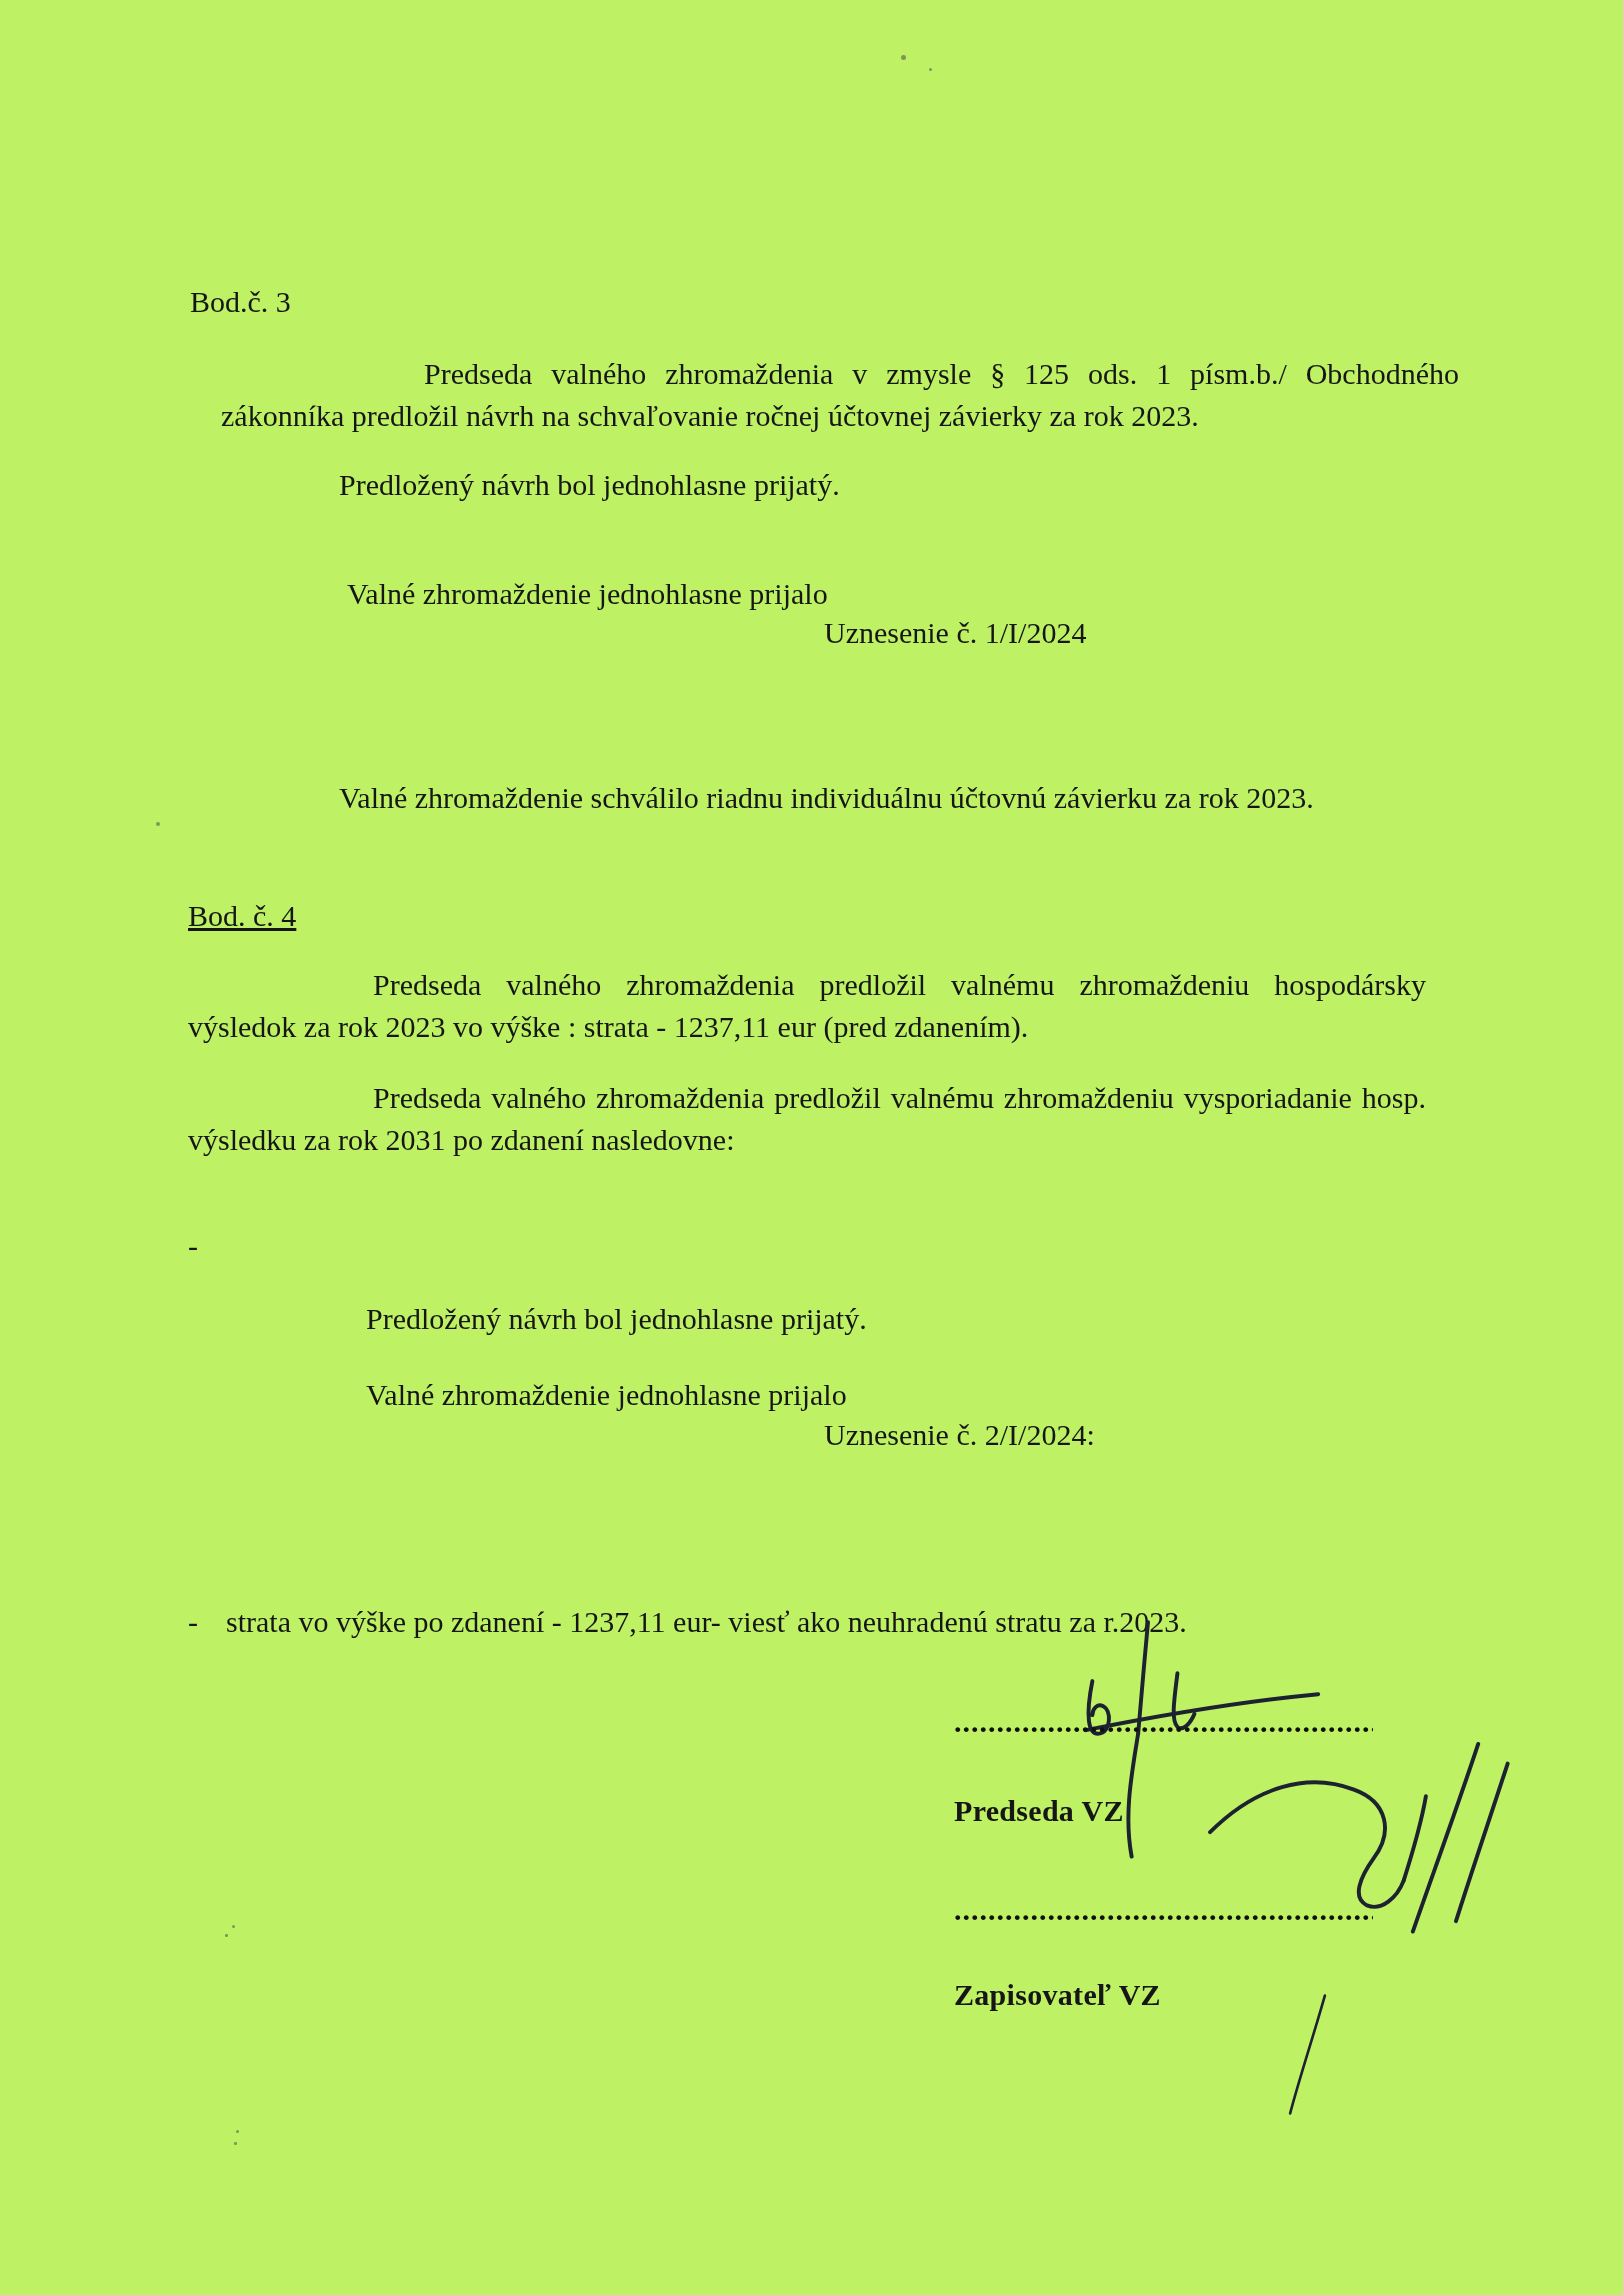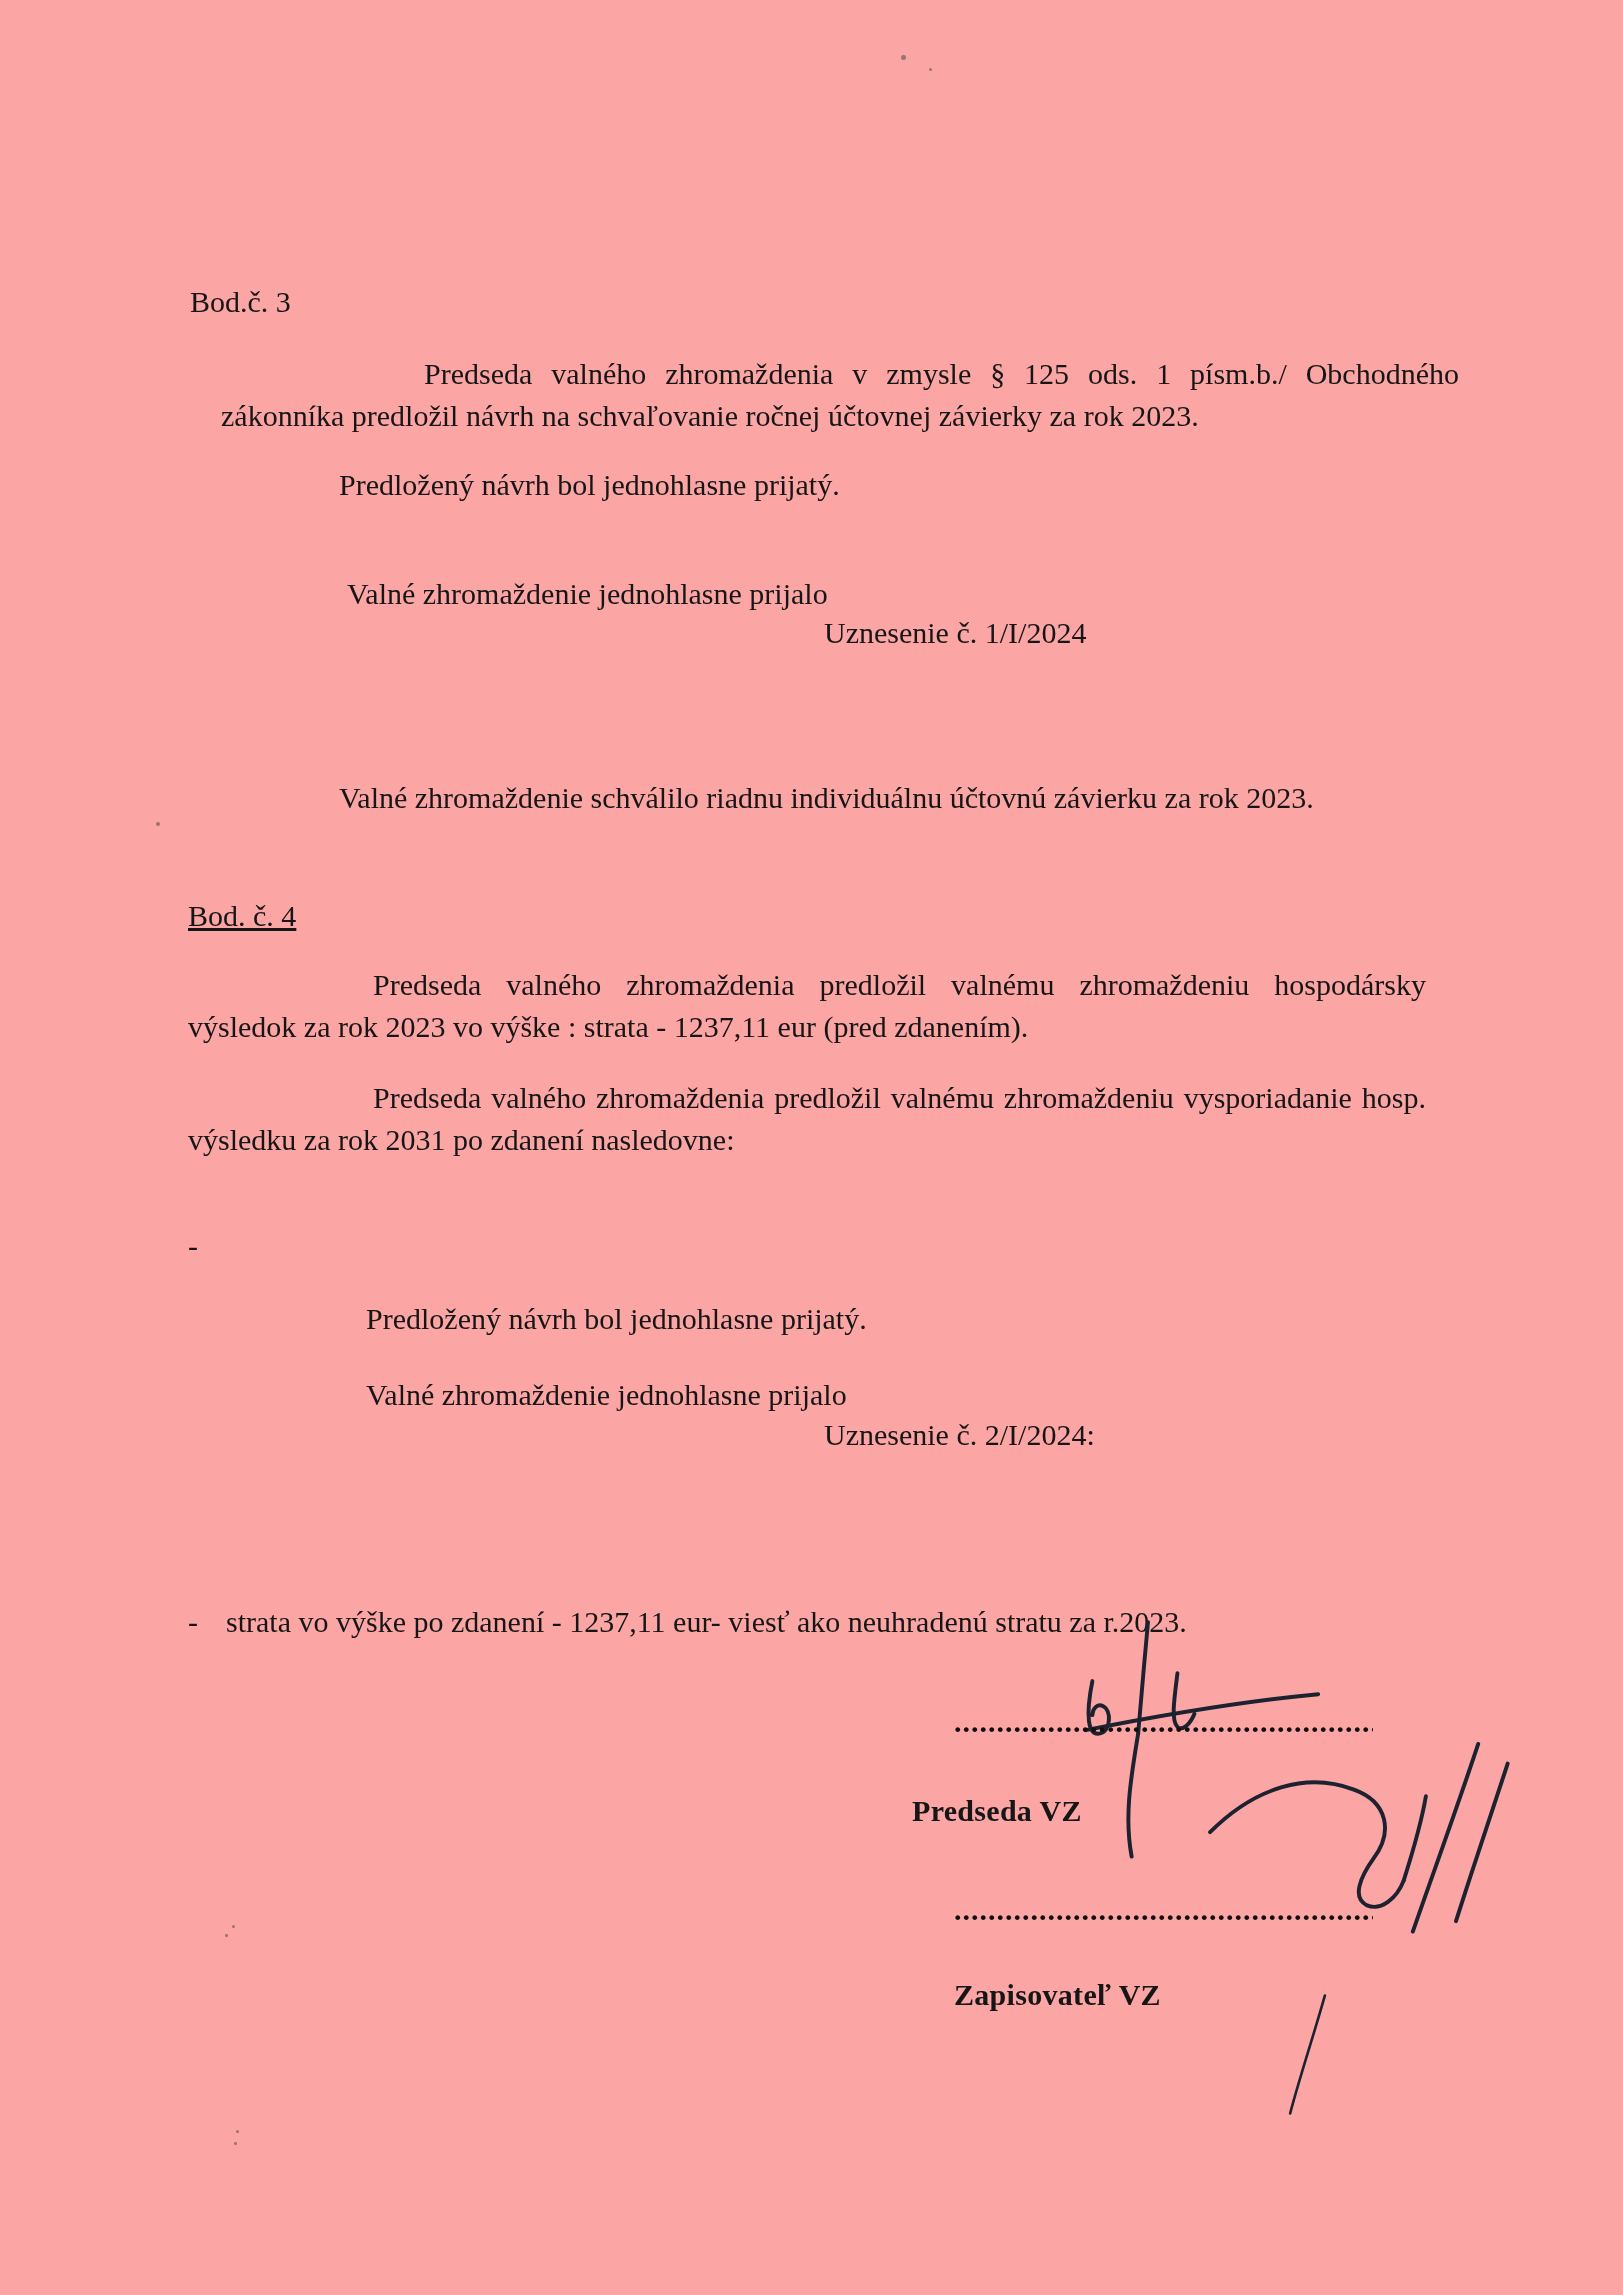--- a/index.html
+++ b/index.html
@@ -9,7 +9,7 @@
     position:relative;
     width:1623px; height:2295px;
     margin:0 auto;
-    background:#fca5a5;
+    background:#bef264;
     font-family:"Liberation Serif","DejaVu Serif",serif;
     color:#161616;
     font-size:30px;

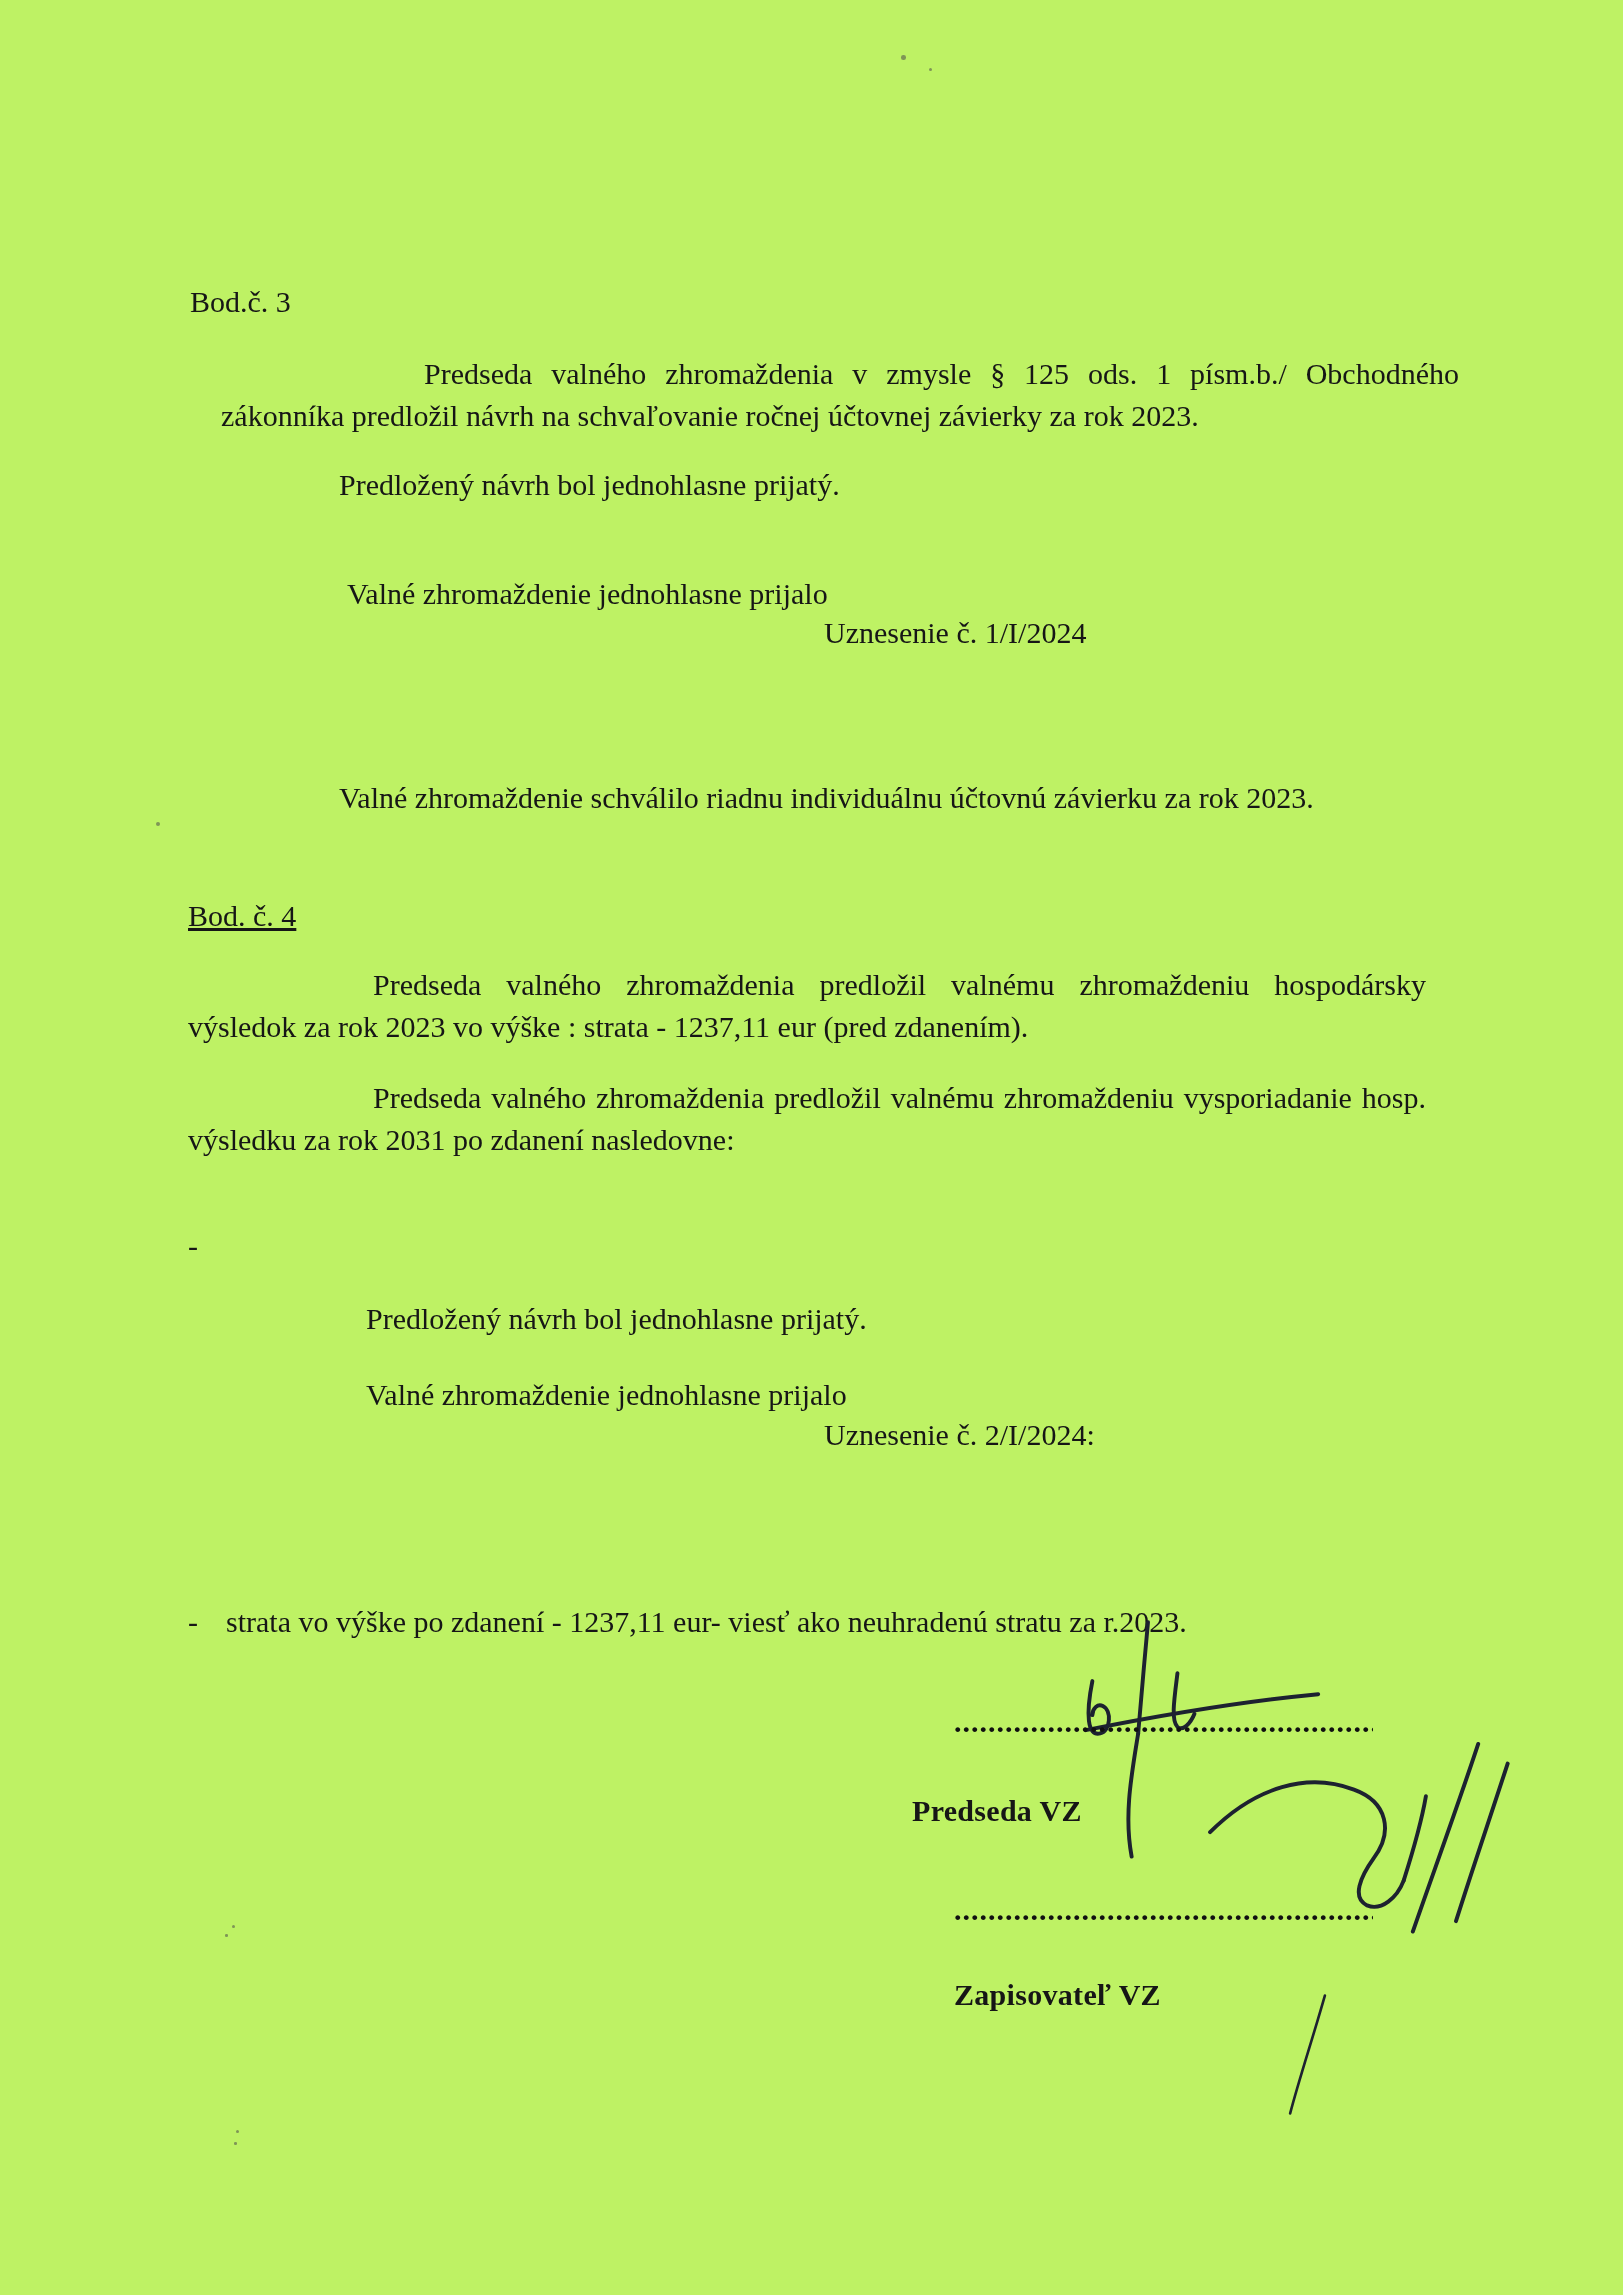--- a/index.html
+++ b/index.html
@@ -82,7 +82,7 @@
 
   <div class="abs dots" style="left:954px; top:1701px;">................................................................................</div>
 
-  <div class="abs siglabel" style="left:912px; top:1790px;">Predseda VZ</div>
+  <div class="abs siglabel" style="left:954px; top:1790px;">Predseda VZ</div>
 
   <svg class="sig" style="left:1197px; top:1734px;" width="327" height="216" viewBox="0 0 500 330">
     <g stroke="#1d2230" stroke-width="6">

